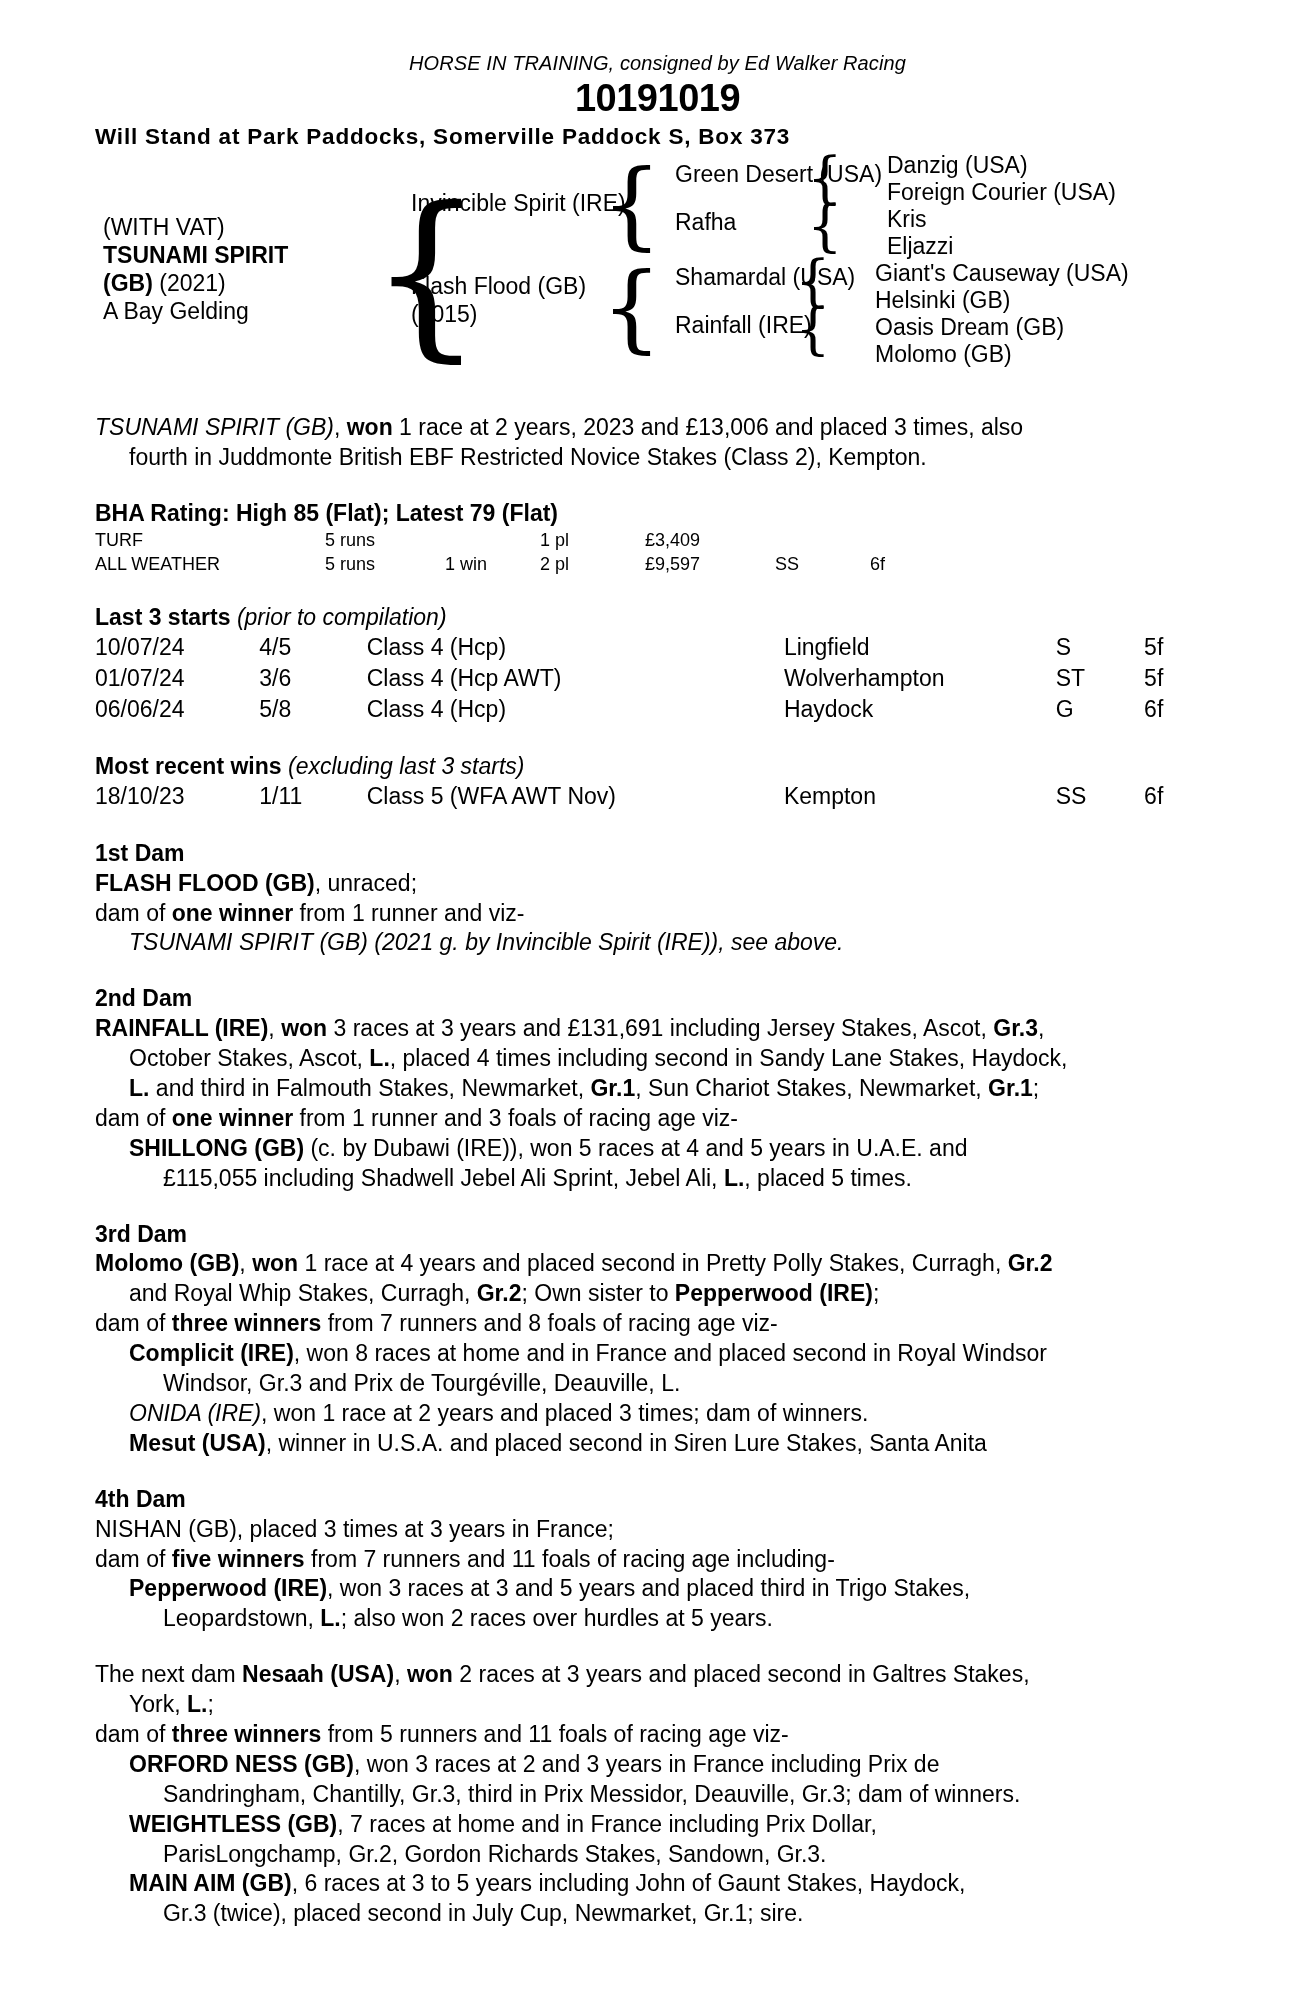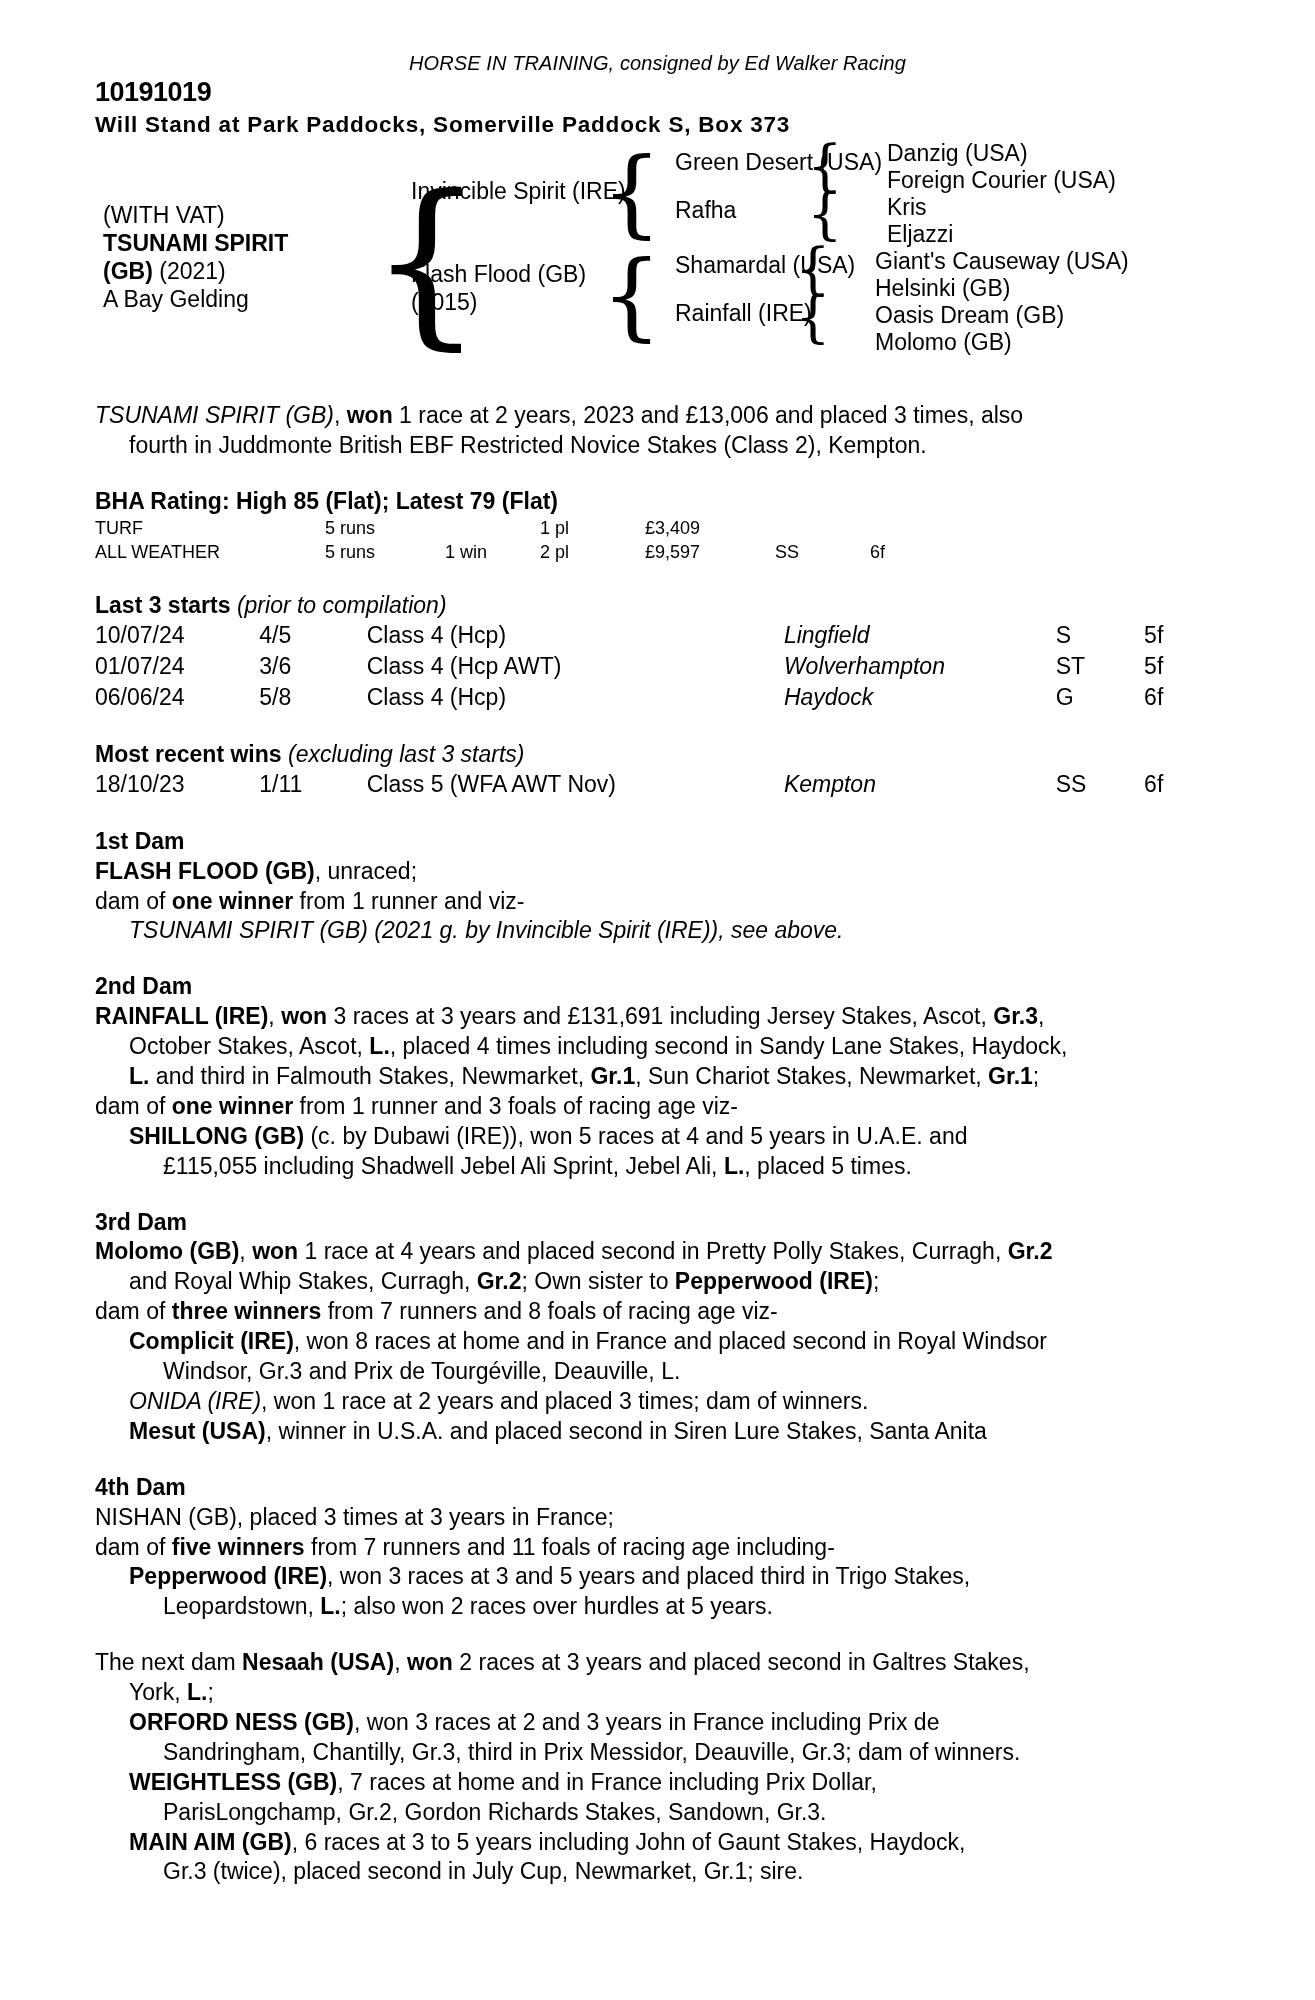--- a/index.html
+++ b/index.html
@@ -25,10 +25,10 @@
   }
   .lotline {
     display: flex;
-    justify-content: flex-start;
+    justify-content: center;
     align-items: baseline;
     font-weight: bold;
-    font-size: 27px;
+    font-size: 38px;
     letter-spacing: -0.5px;
     margin: 0 0 4px 0;
   }

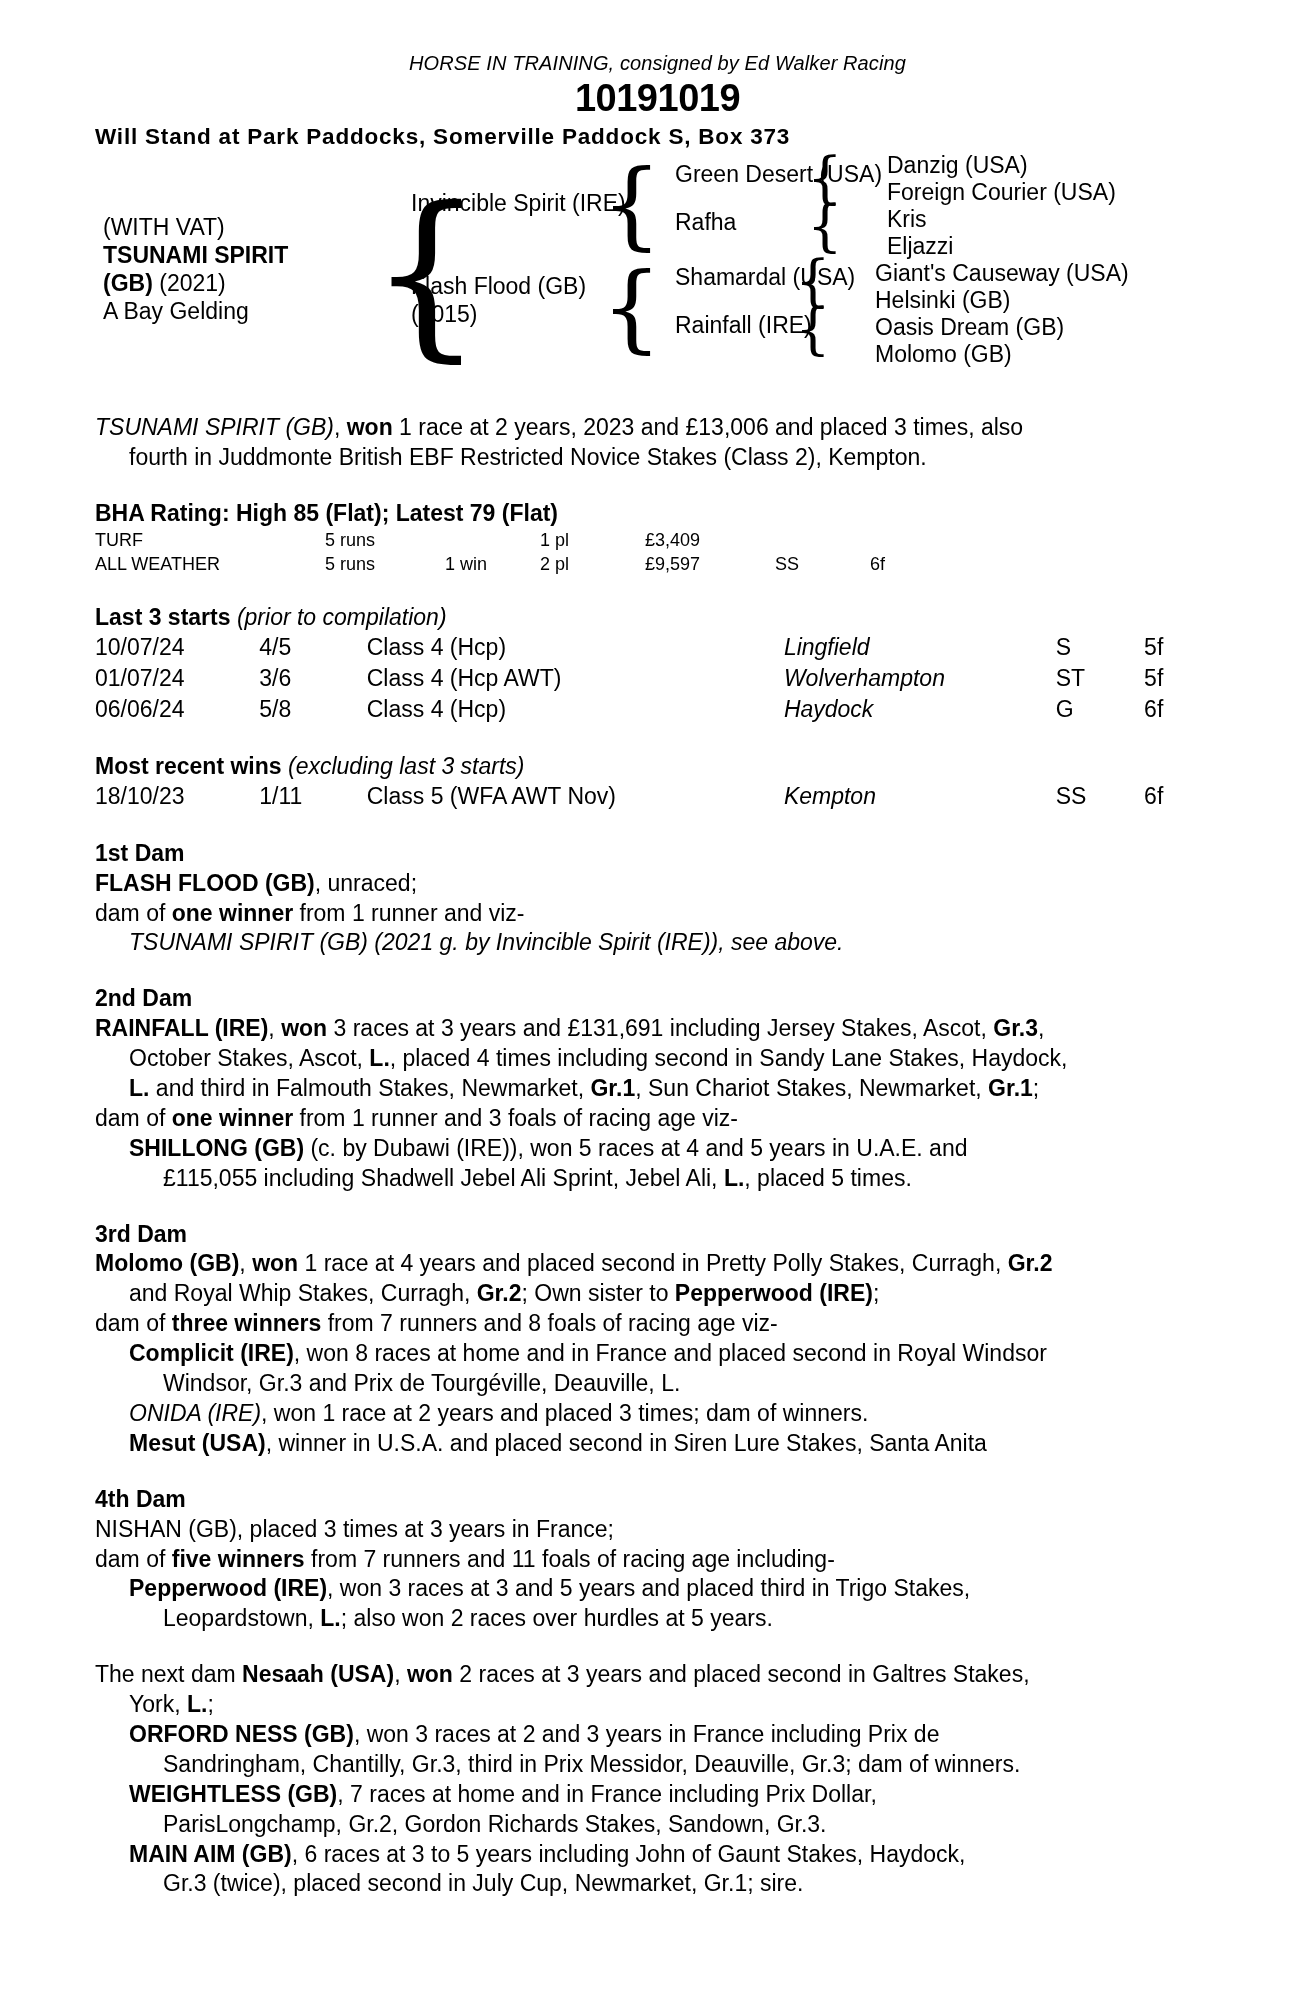--- a/index.html
+++ b/index.html
@@ -91,7 +91,7 @@
   .s-date { width: 130px; }
   .s-pos { width: 85px; }
   .s-cls { width: 330px; }
-  .s-course { width: 215px; font-style: italic; }
+  .s-course { width: 215px; }
   .s-going { width: 70px; }
   .s-dist { width: 60px; }
 </style>

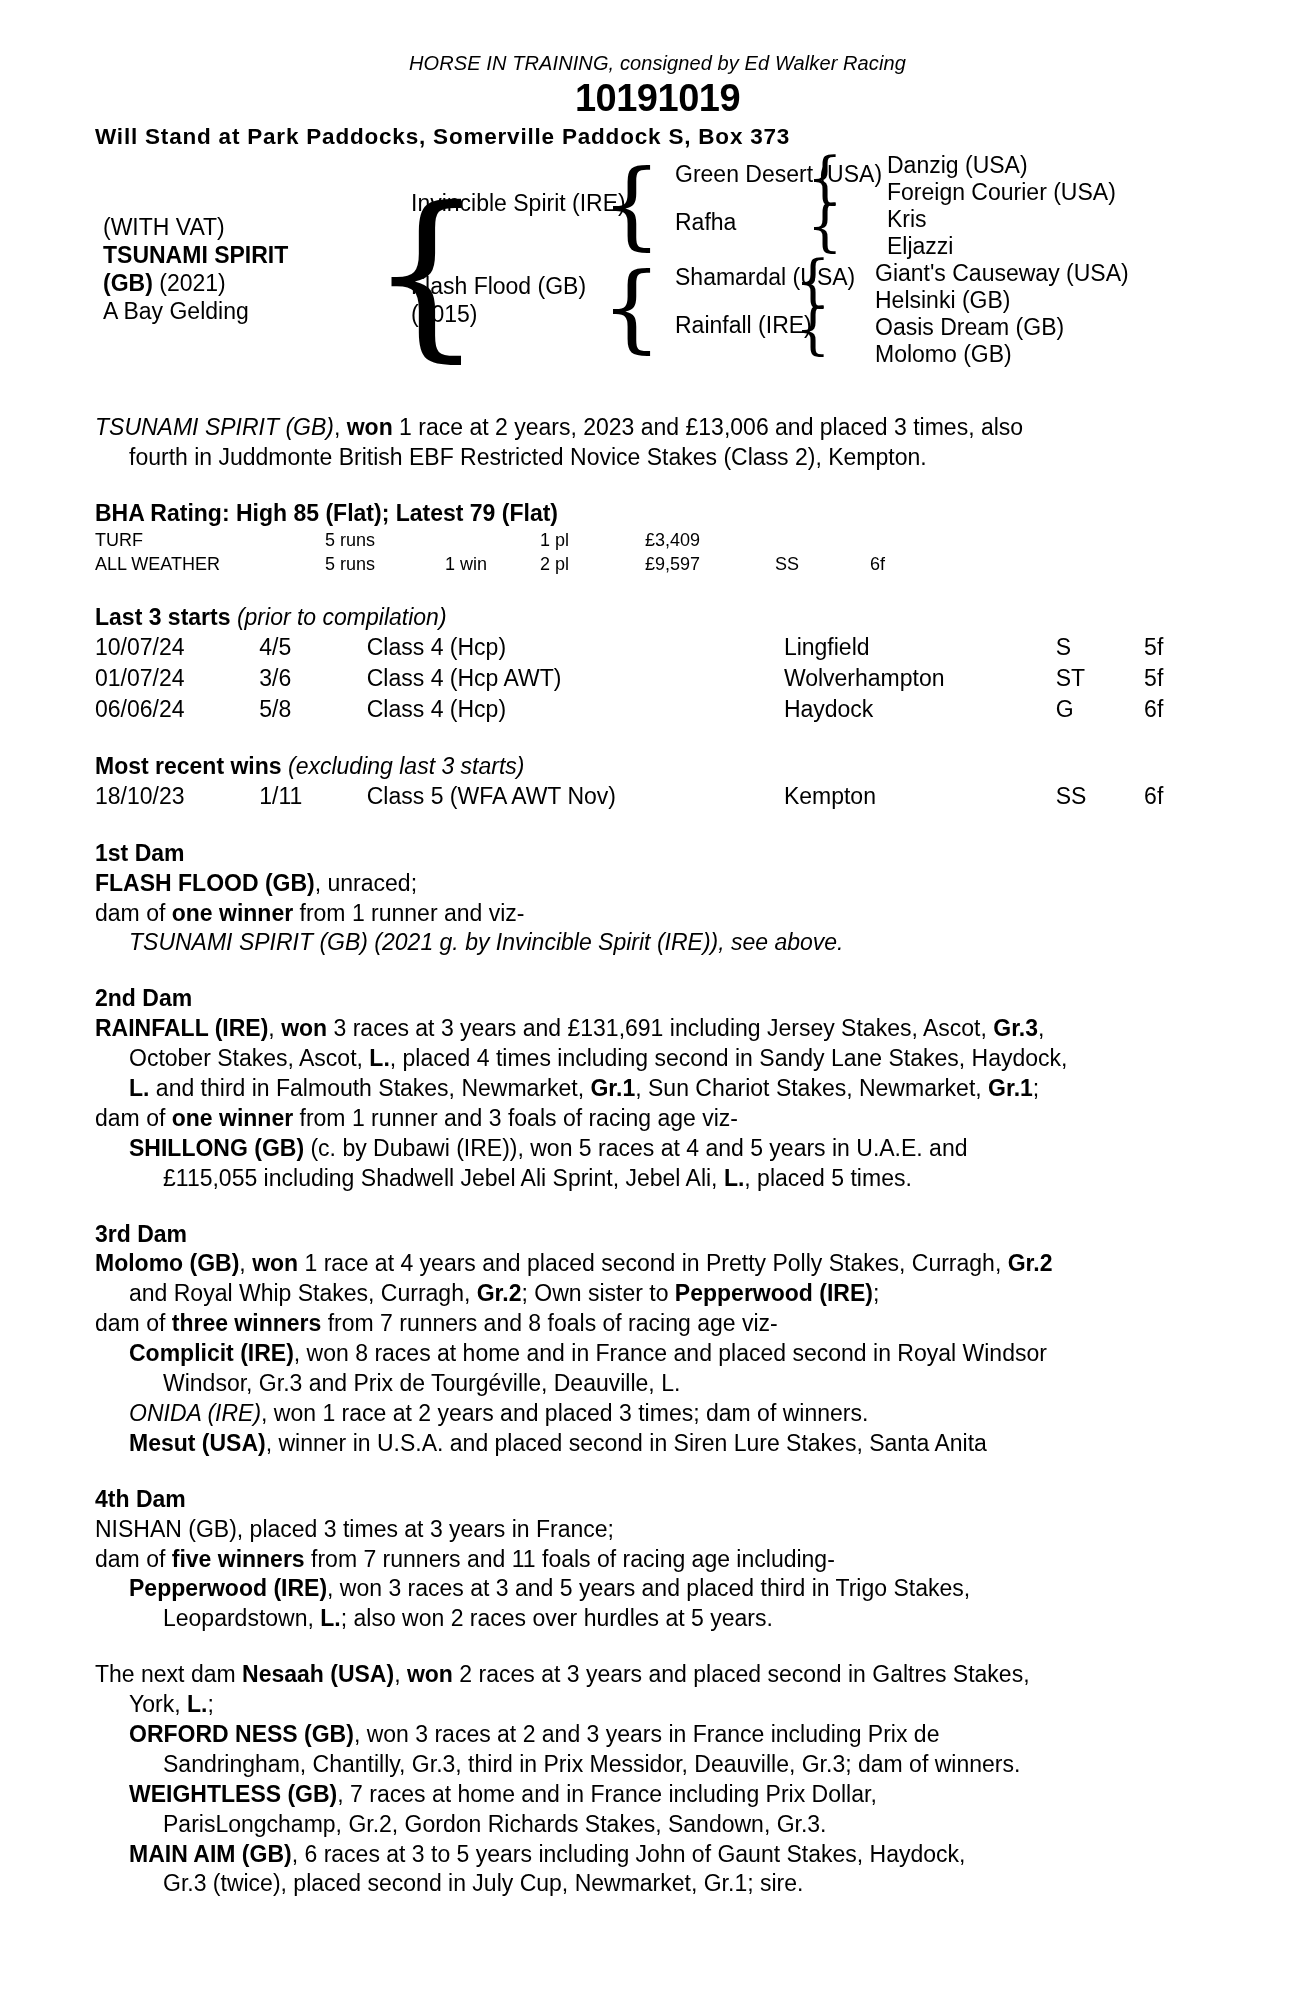--- a/index.html
+++ b/index.html
@@ -282,6 +282,7 @@
   <div class="sec blk">
     <div class="just"><span>The next dam </span><span class="hdr">Nesaah (USA)</span><span>, </span><span class="hdr">won</span><span> 2 races at 3 years and placed second in Galtres Stakes,</span></div>
     <div class="ind2"><span>York, </span><span class="hdr">L.</span><span>;</span></div>
+    <div><span>dam of </span><span class="hdr">three winners</span><span> from 5 runners and 11 foals of racing age viz-</span></div>
 
     <div class="just-ind"><span class="hdr">ORFORD NESS (GB)</span><span>, won 3 races at 2 and 3 years in France including Prix de</span></div>
     <div class="just" style="padding-left:68px;">Sandringham, Chantilly, Gr.3, third in Prix Messidor, Deauville, Gr.3; dam of winners.</div>

